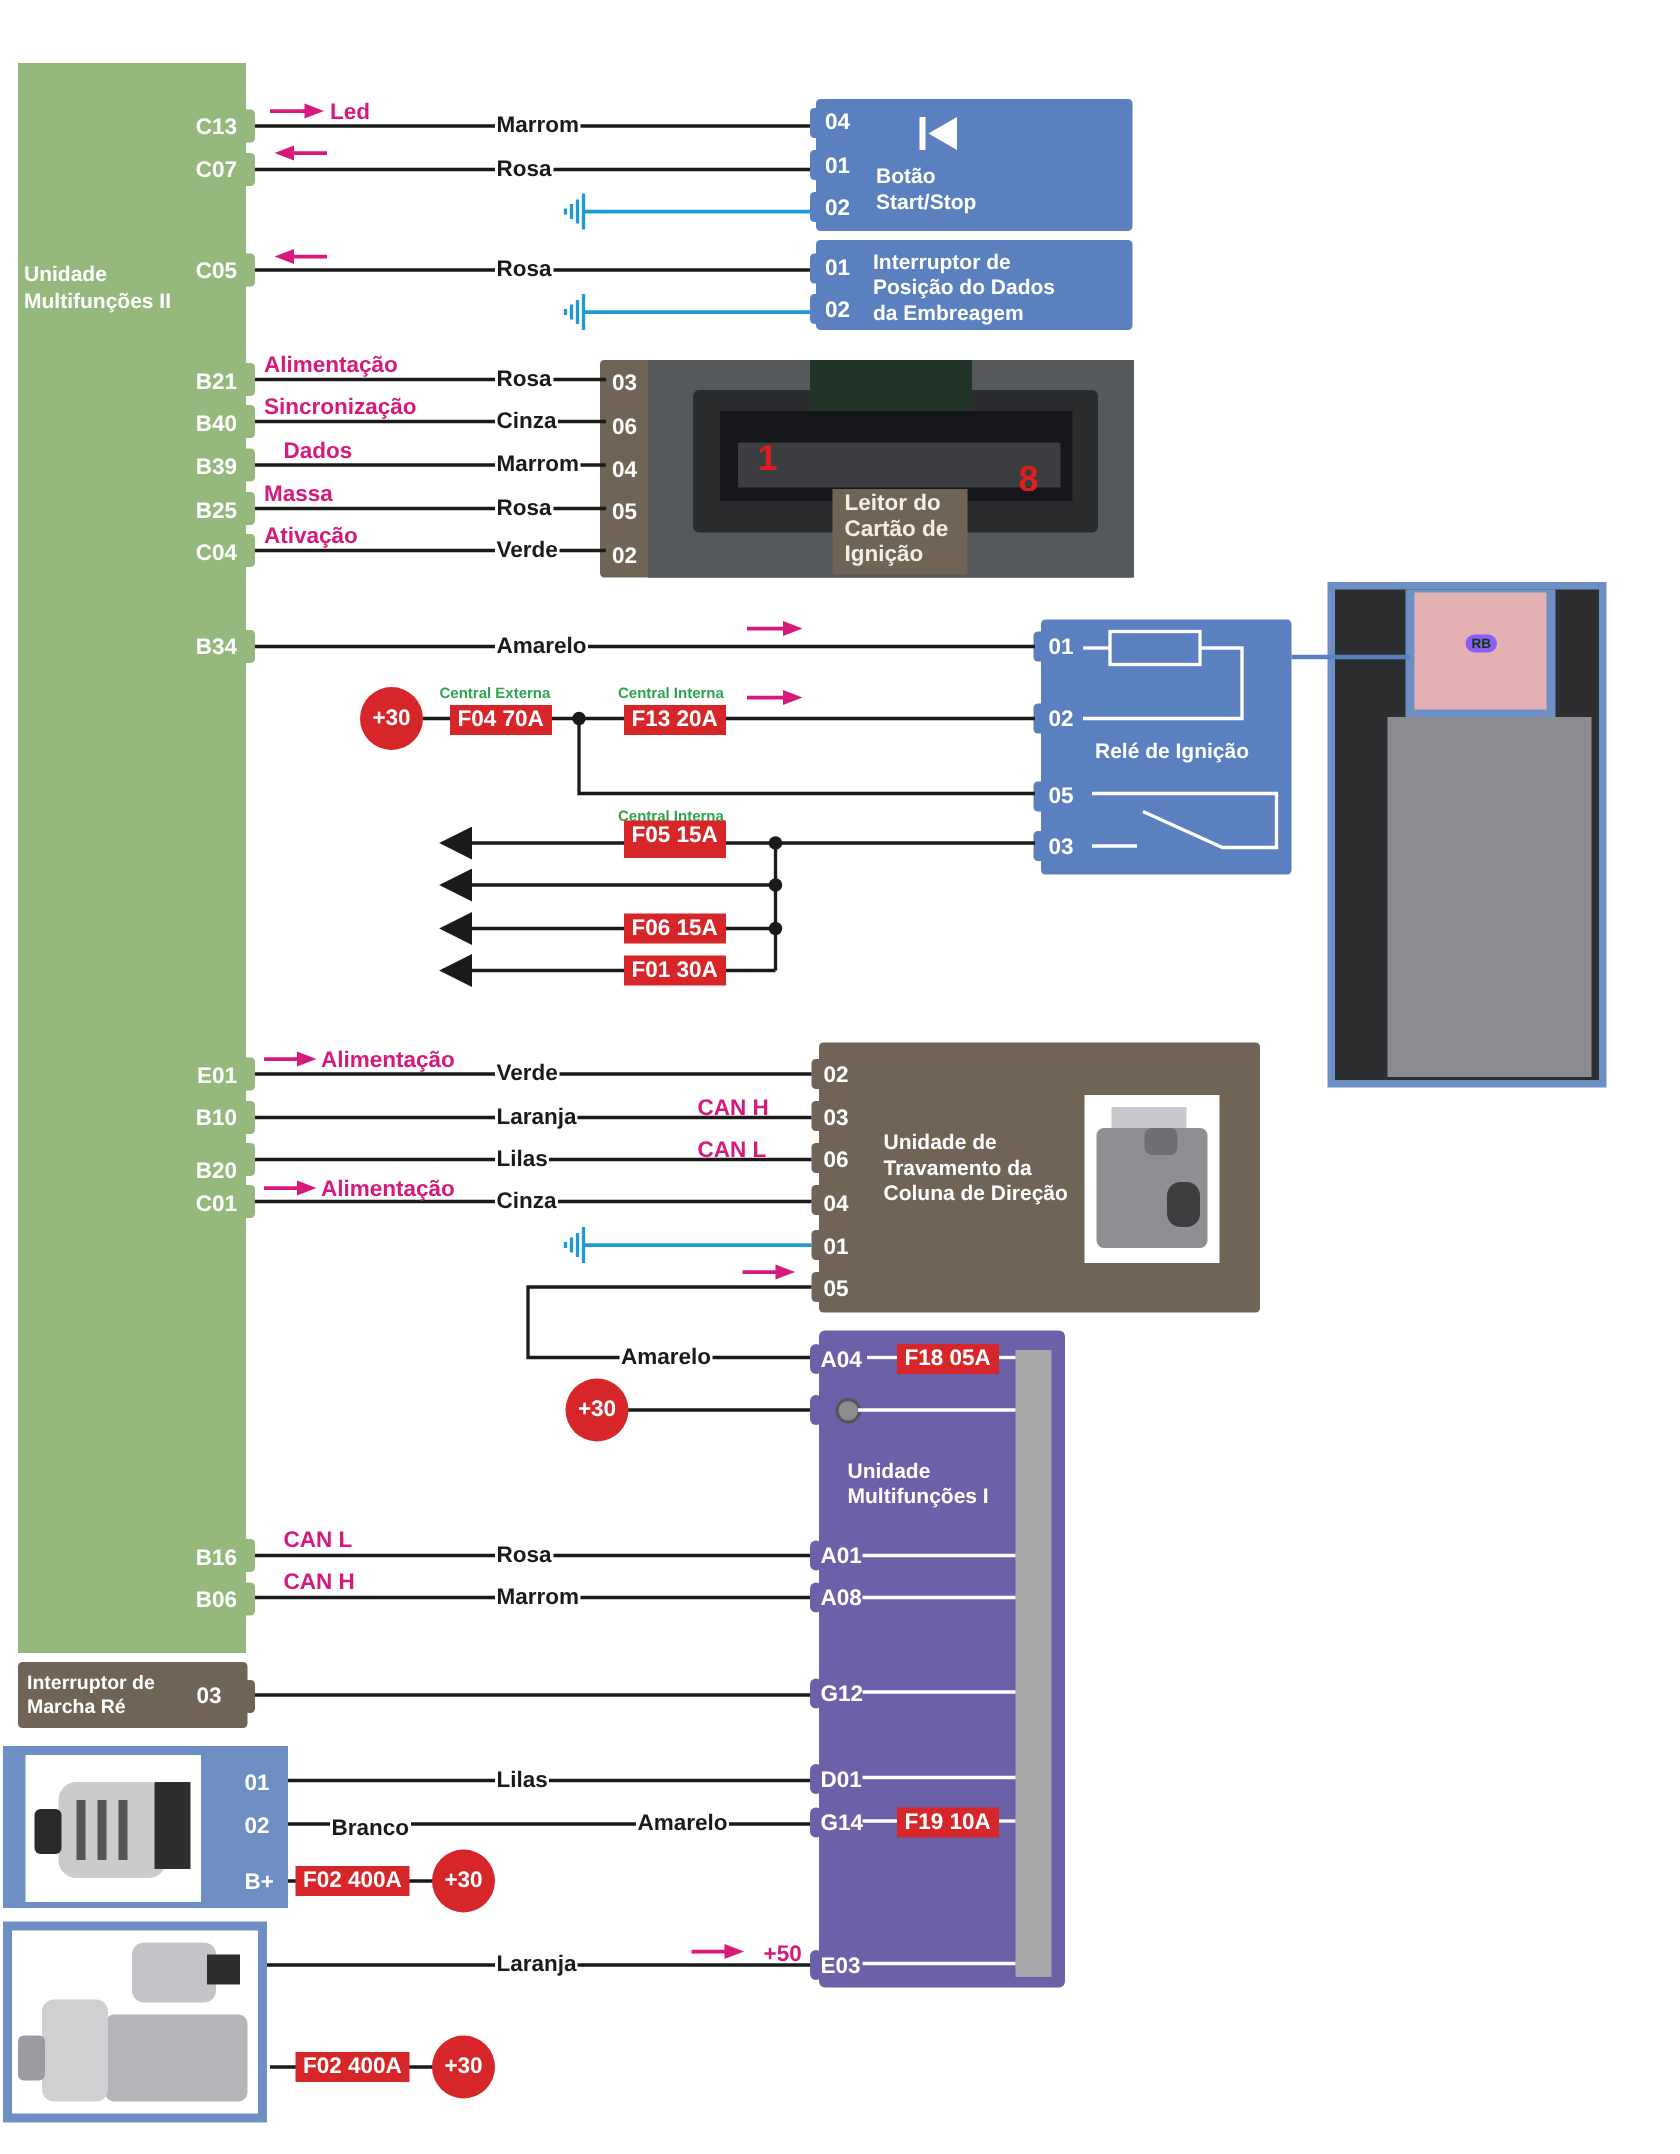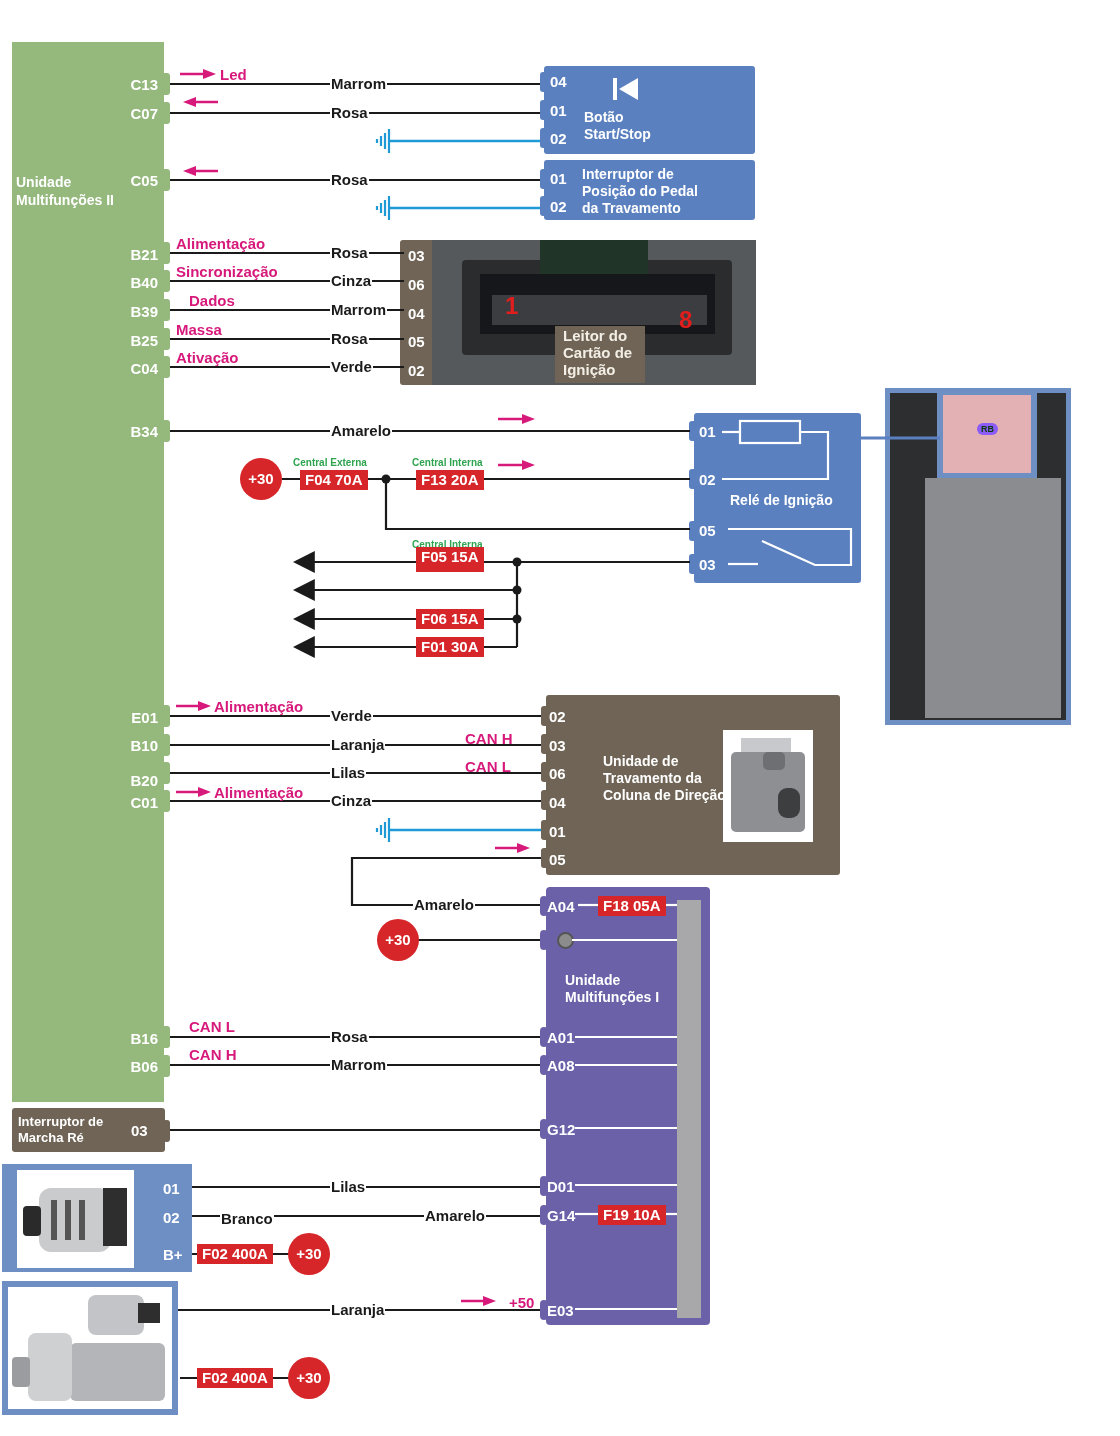--- a/index.html
+++ b/index.html
@@ -89,7 +89,7 @@
   <div class="pin-in" style="left:550px;top:198px">02</div>
   <div class="box-title" style="left:582px;top:166px">
     <div>Interruptor de</div>
-    <div>Posição do Pedal</div>
+    <div>Posição do Dados</div>
     <div>da Travamento</div>
   </div>
 

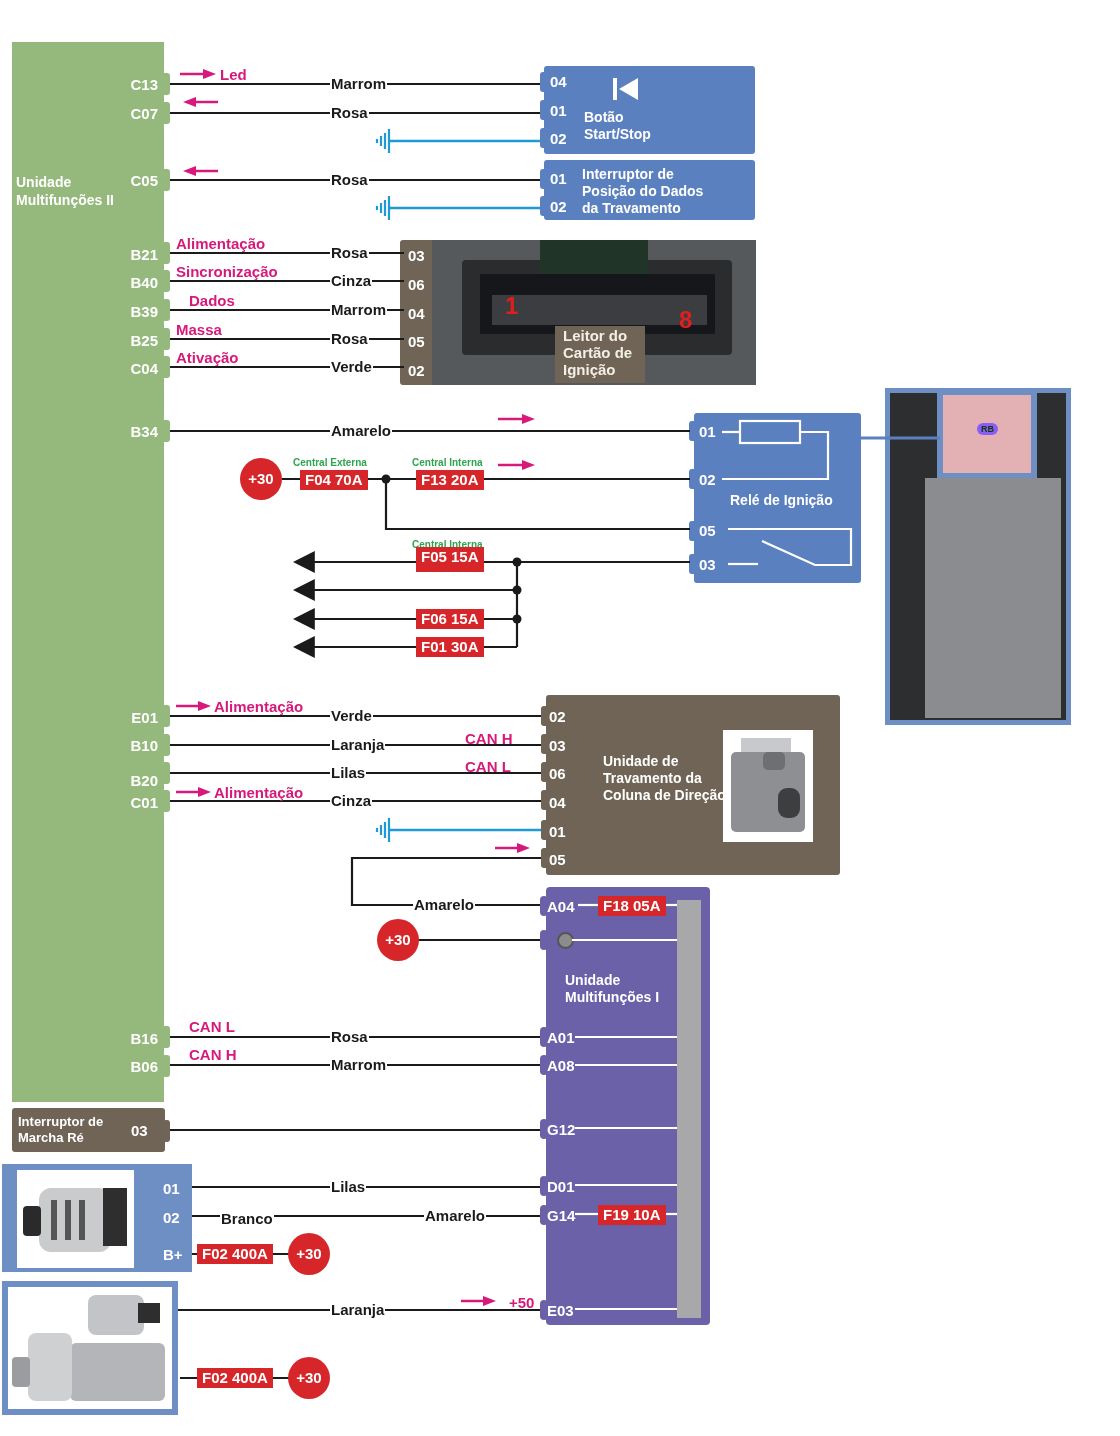--- a/index.html
+++ b/index.html
@@ -90,7 +90,7 @@
   <div class="box-title" style="left:582px;top:166px">
     <div>Interruptor de</div>
     <div>Posição do Dados</div>
-    <div>da Travamento</div>
+    <div>da Embreagem</div>
   </div>
 
   <div class="brown-box" style="left:400px;top:240px;width:356px;height:145px;"></div>

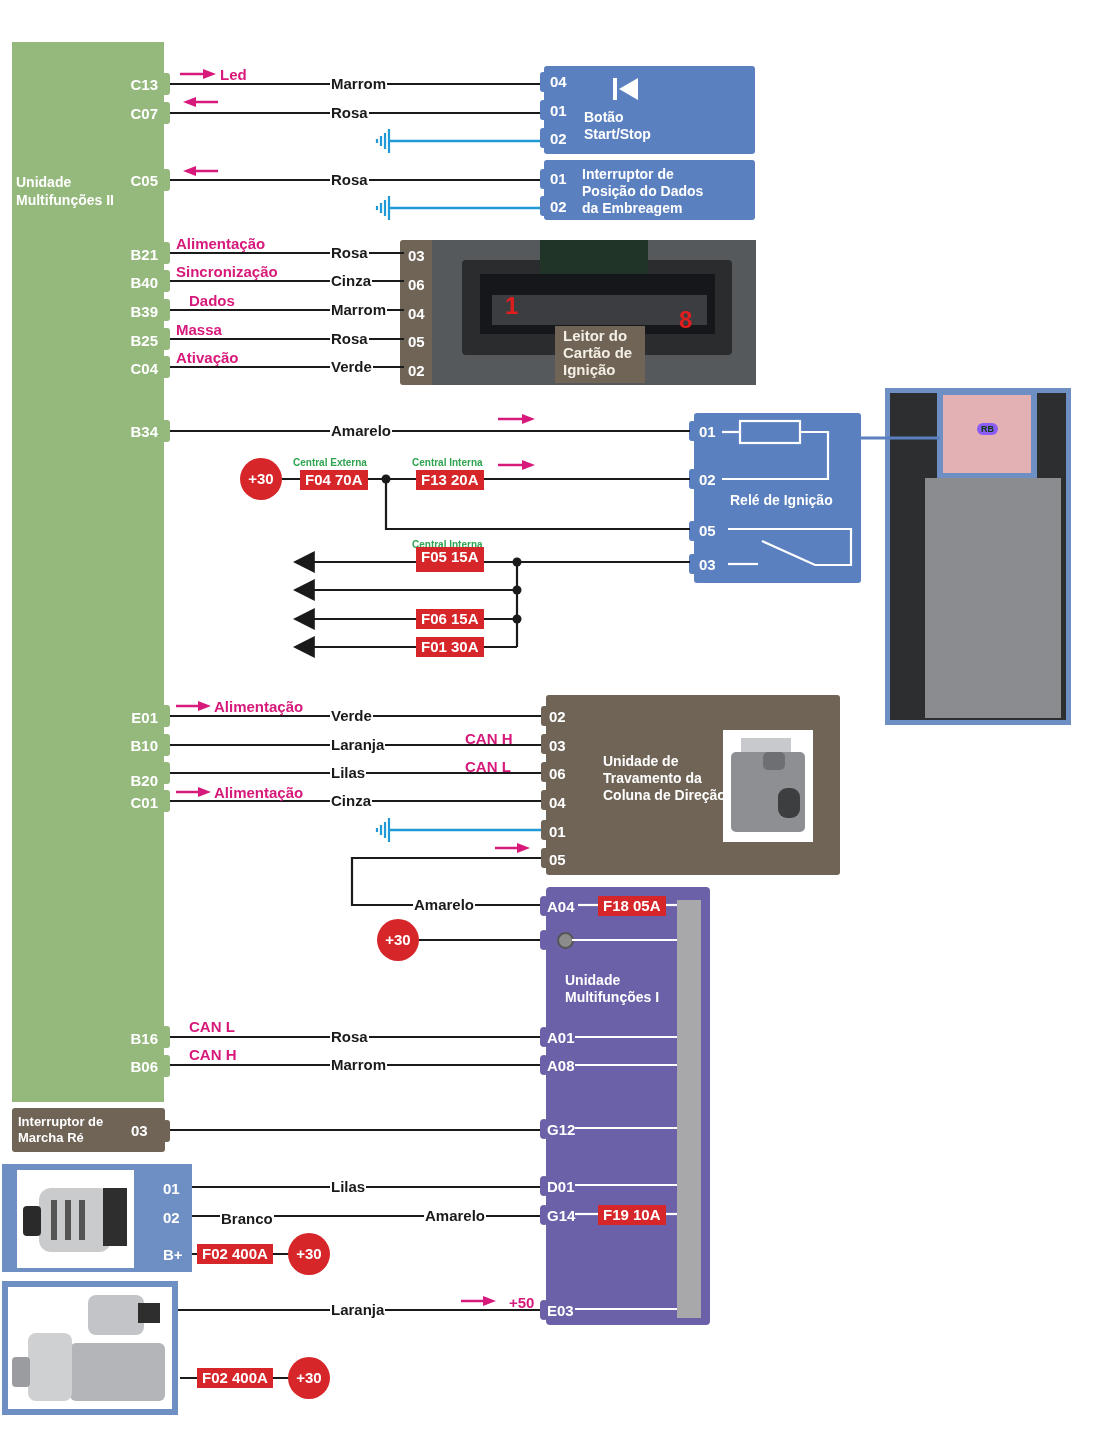--- a/index.html
+++ b/index.html
@@ -149,7 +149,7 @@
   <div class="pin-in" style="left:549px;top:794px">04</div>
   <div class="pin-in" style="left:549px;top:823px">01</div>
   <div class="pin-in" style="left:549px;top:851px">05</div>
-  <div class="box-title" style="left:603px;top:753px">
+  <div class="box-title" style="left:589px;top:753px">
     <div>Unidade de</div>
     <div>Travamento da</div>
     <div>Coluna de Direção</div>

